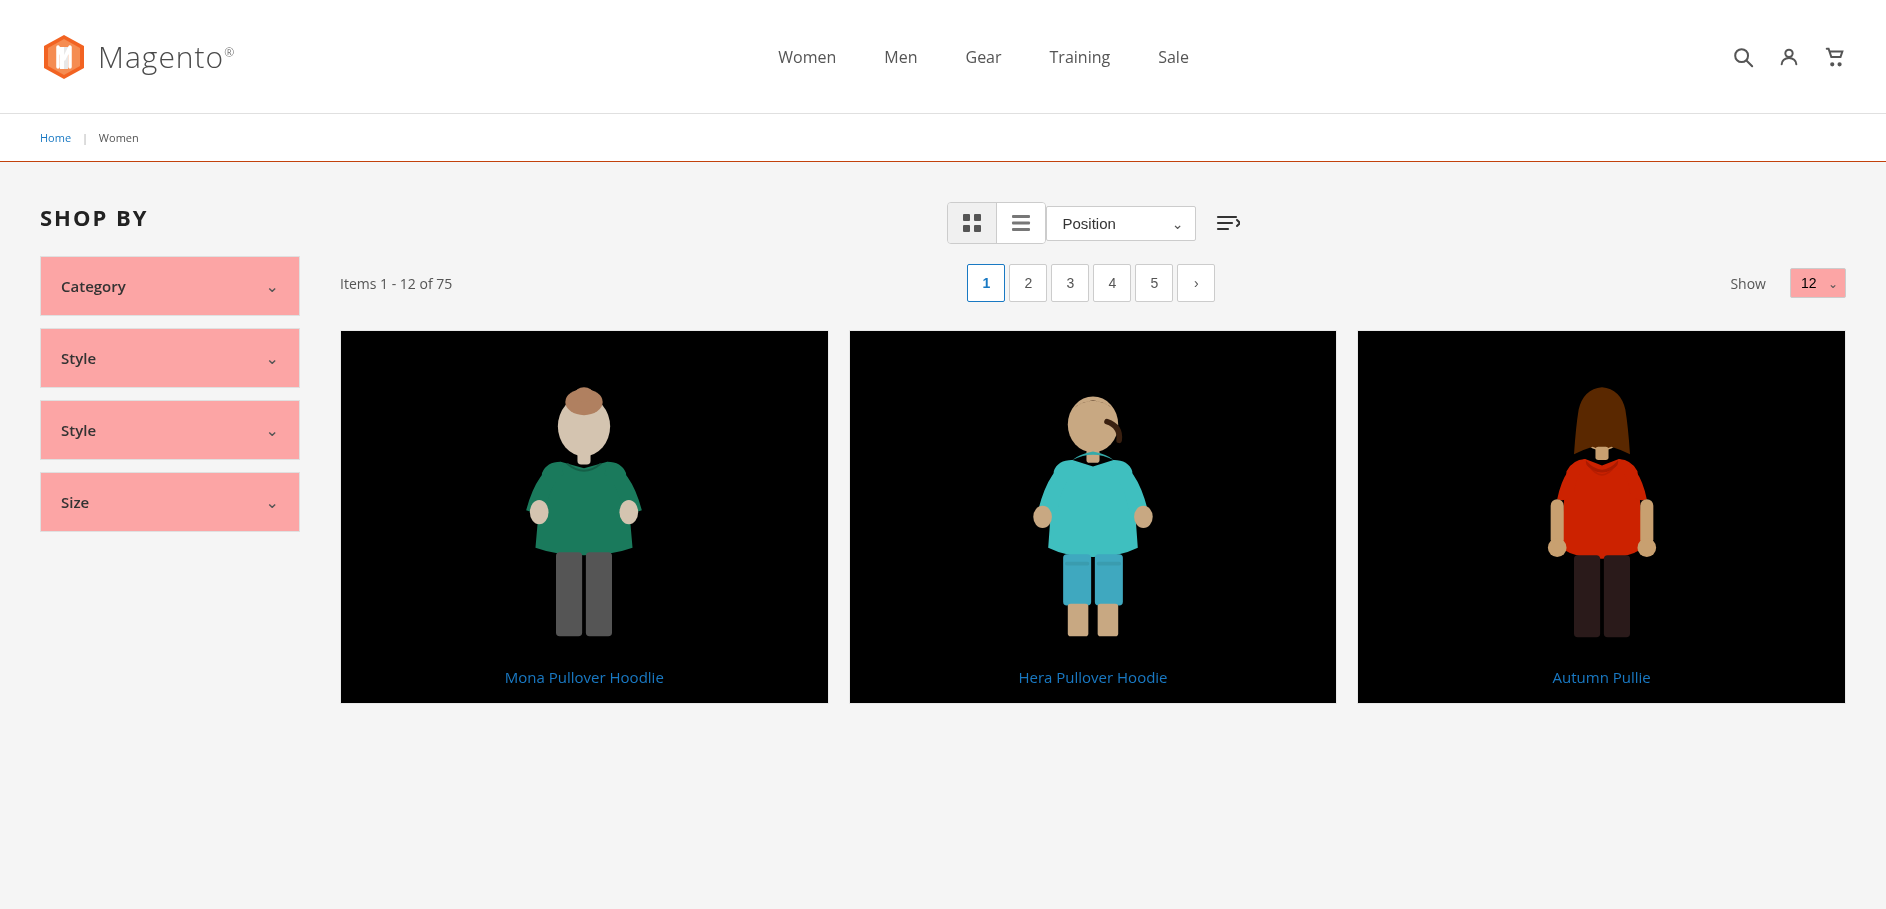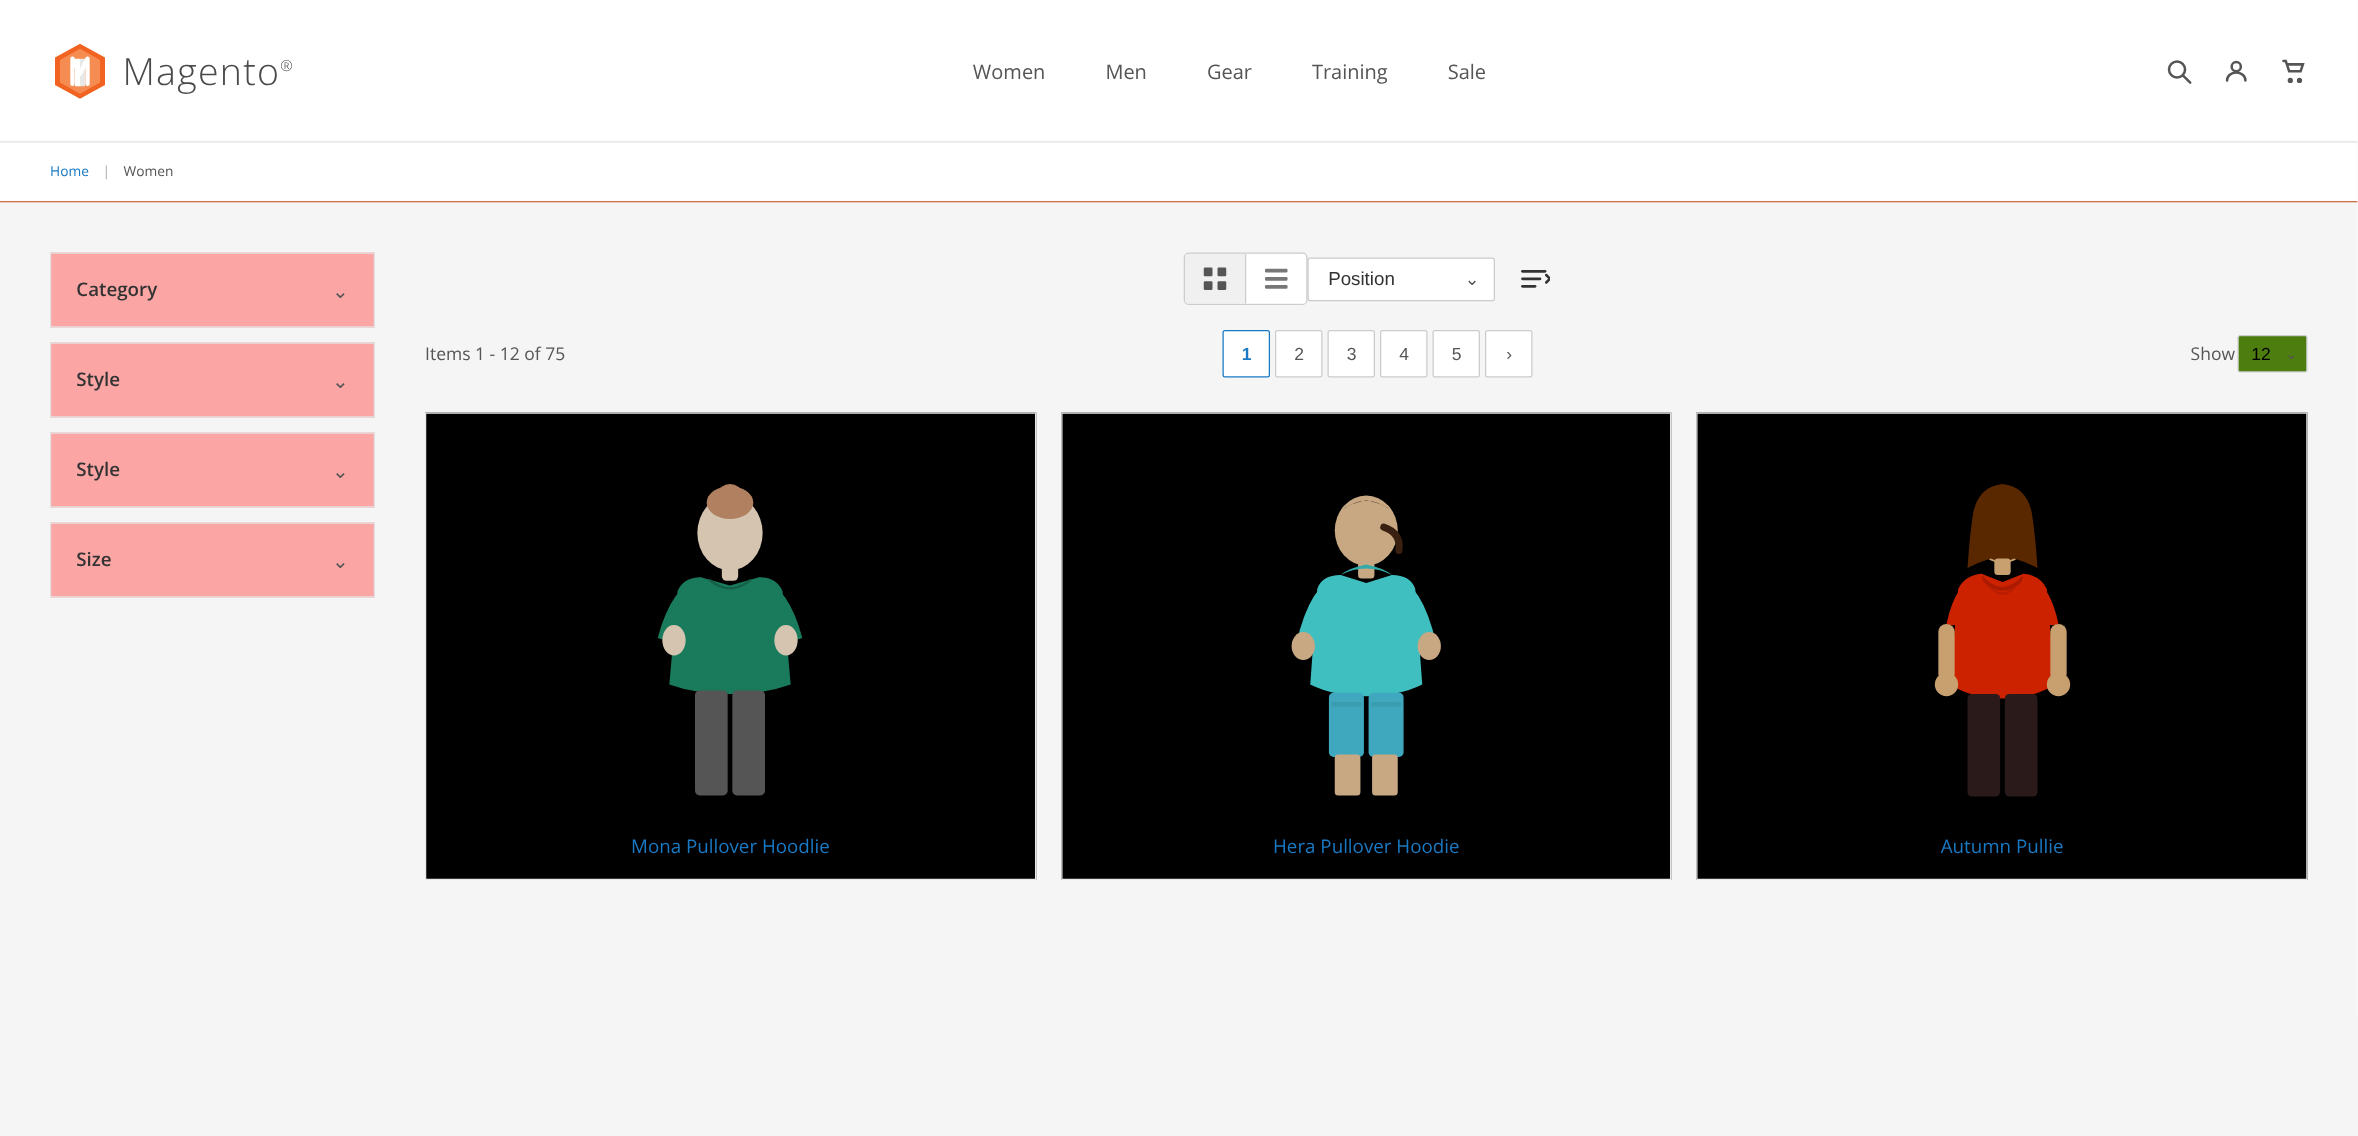--- a/index.html
+++ b/index.html
@@ -362,6 +362,7 @@
 <div class="main-container">
 
   <aside class="sidebar">
+    <h2 class="shop-by-title">SHOP BY</h2>
 
     <div class="filter-section">
       <div class="filter-header">

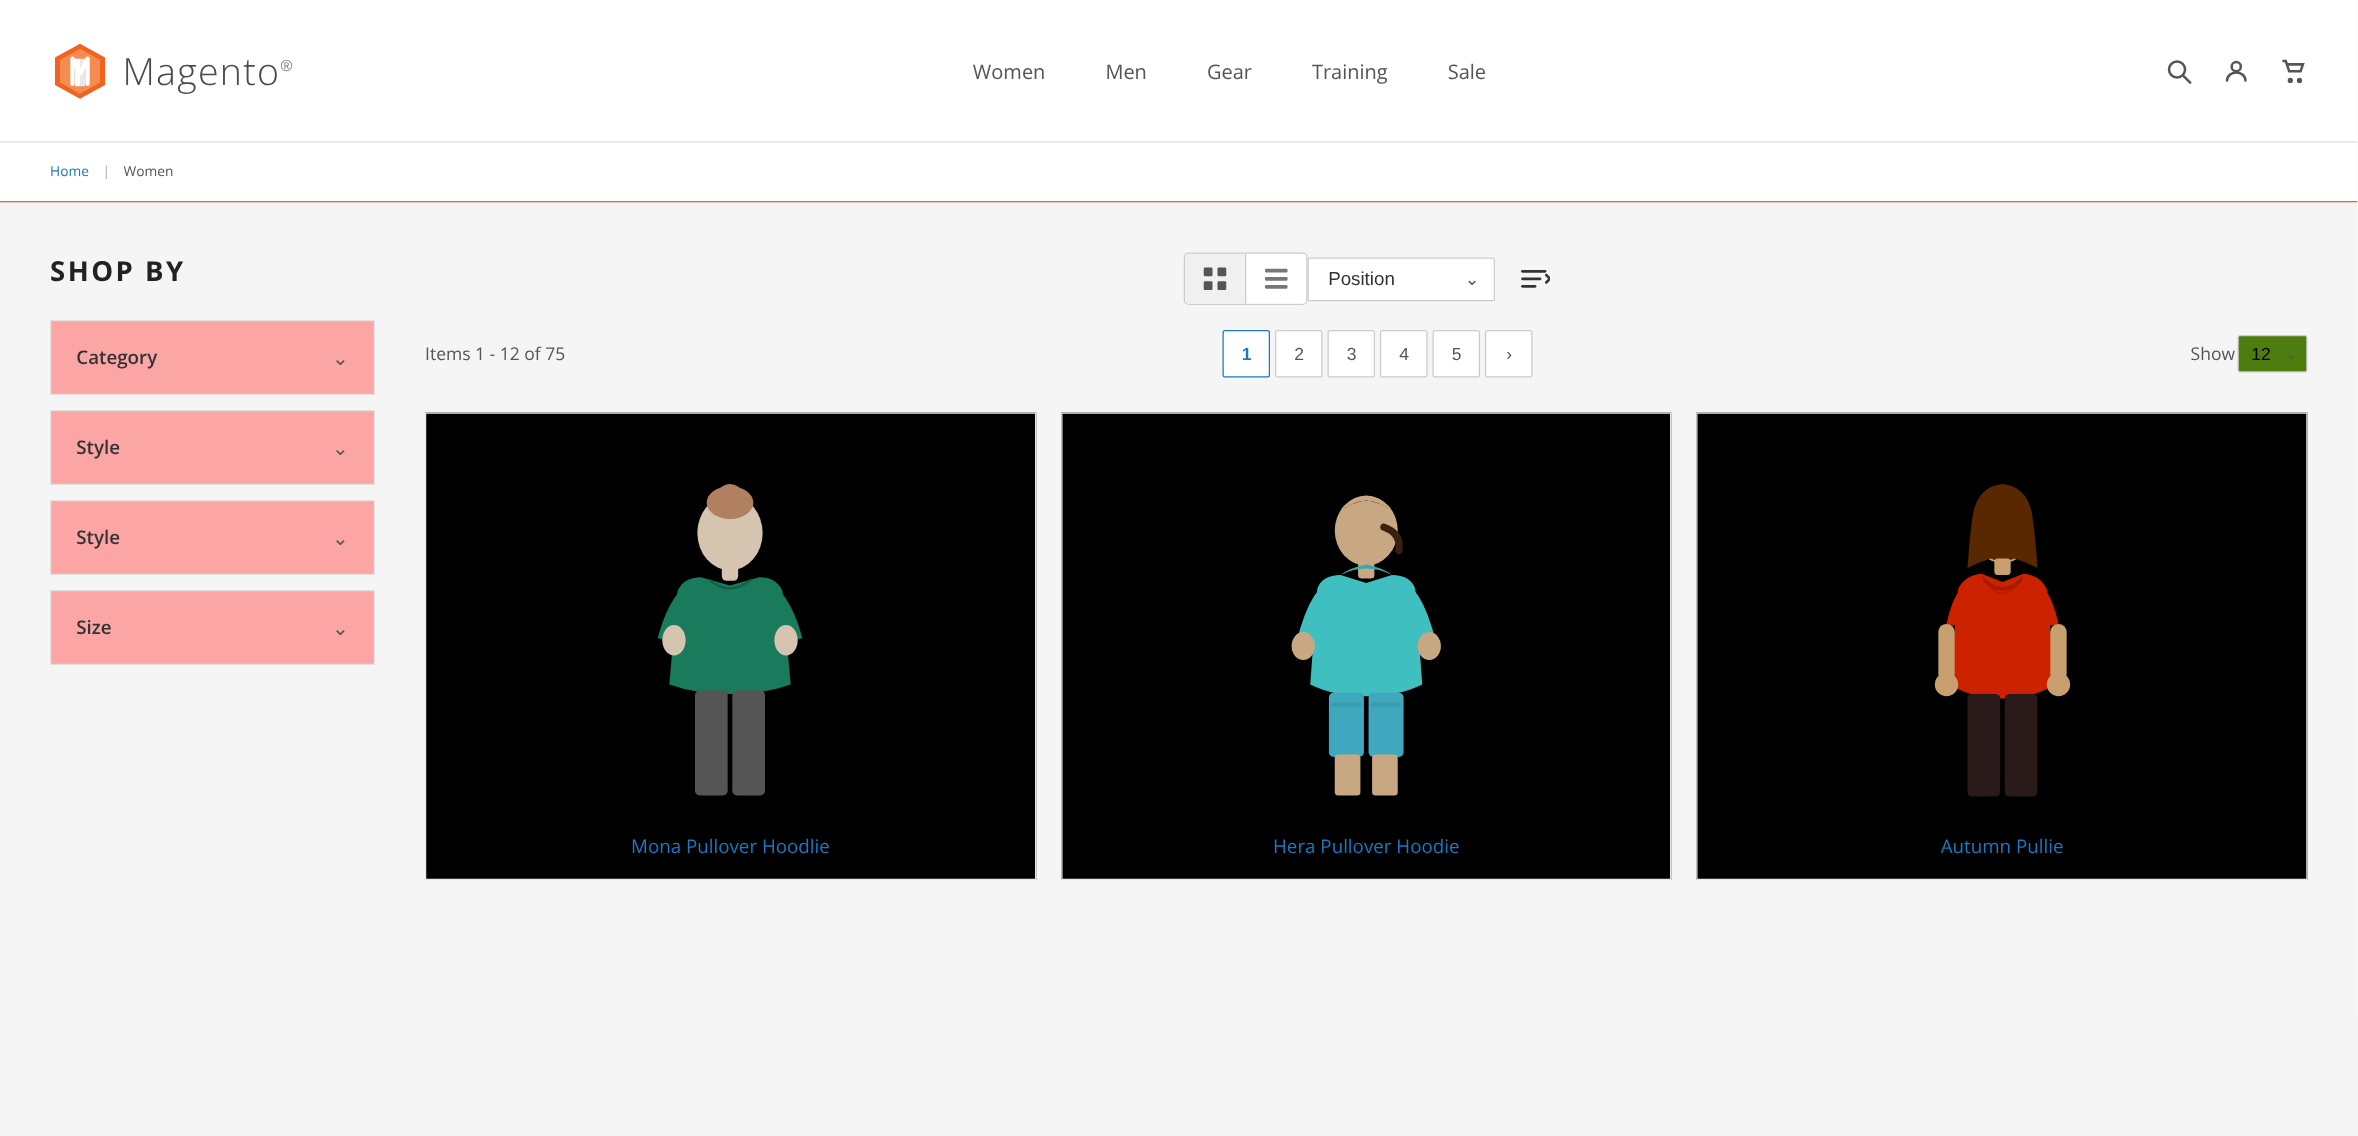--- a/index.html
+++ b/index.html
@@ -238,7 +238,7 @@
     .show-row {
       display: flex;
       align-items: center;
-      gap: 2px;
+      gap: 24px;
       font-size: 14px;
       color: #555;
       justify-content: flex-end;

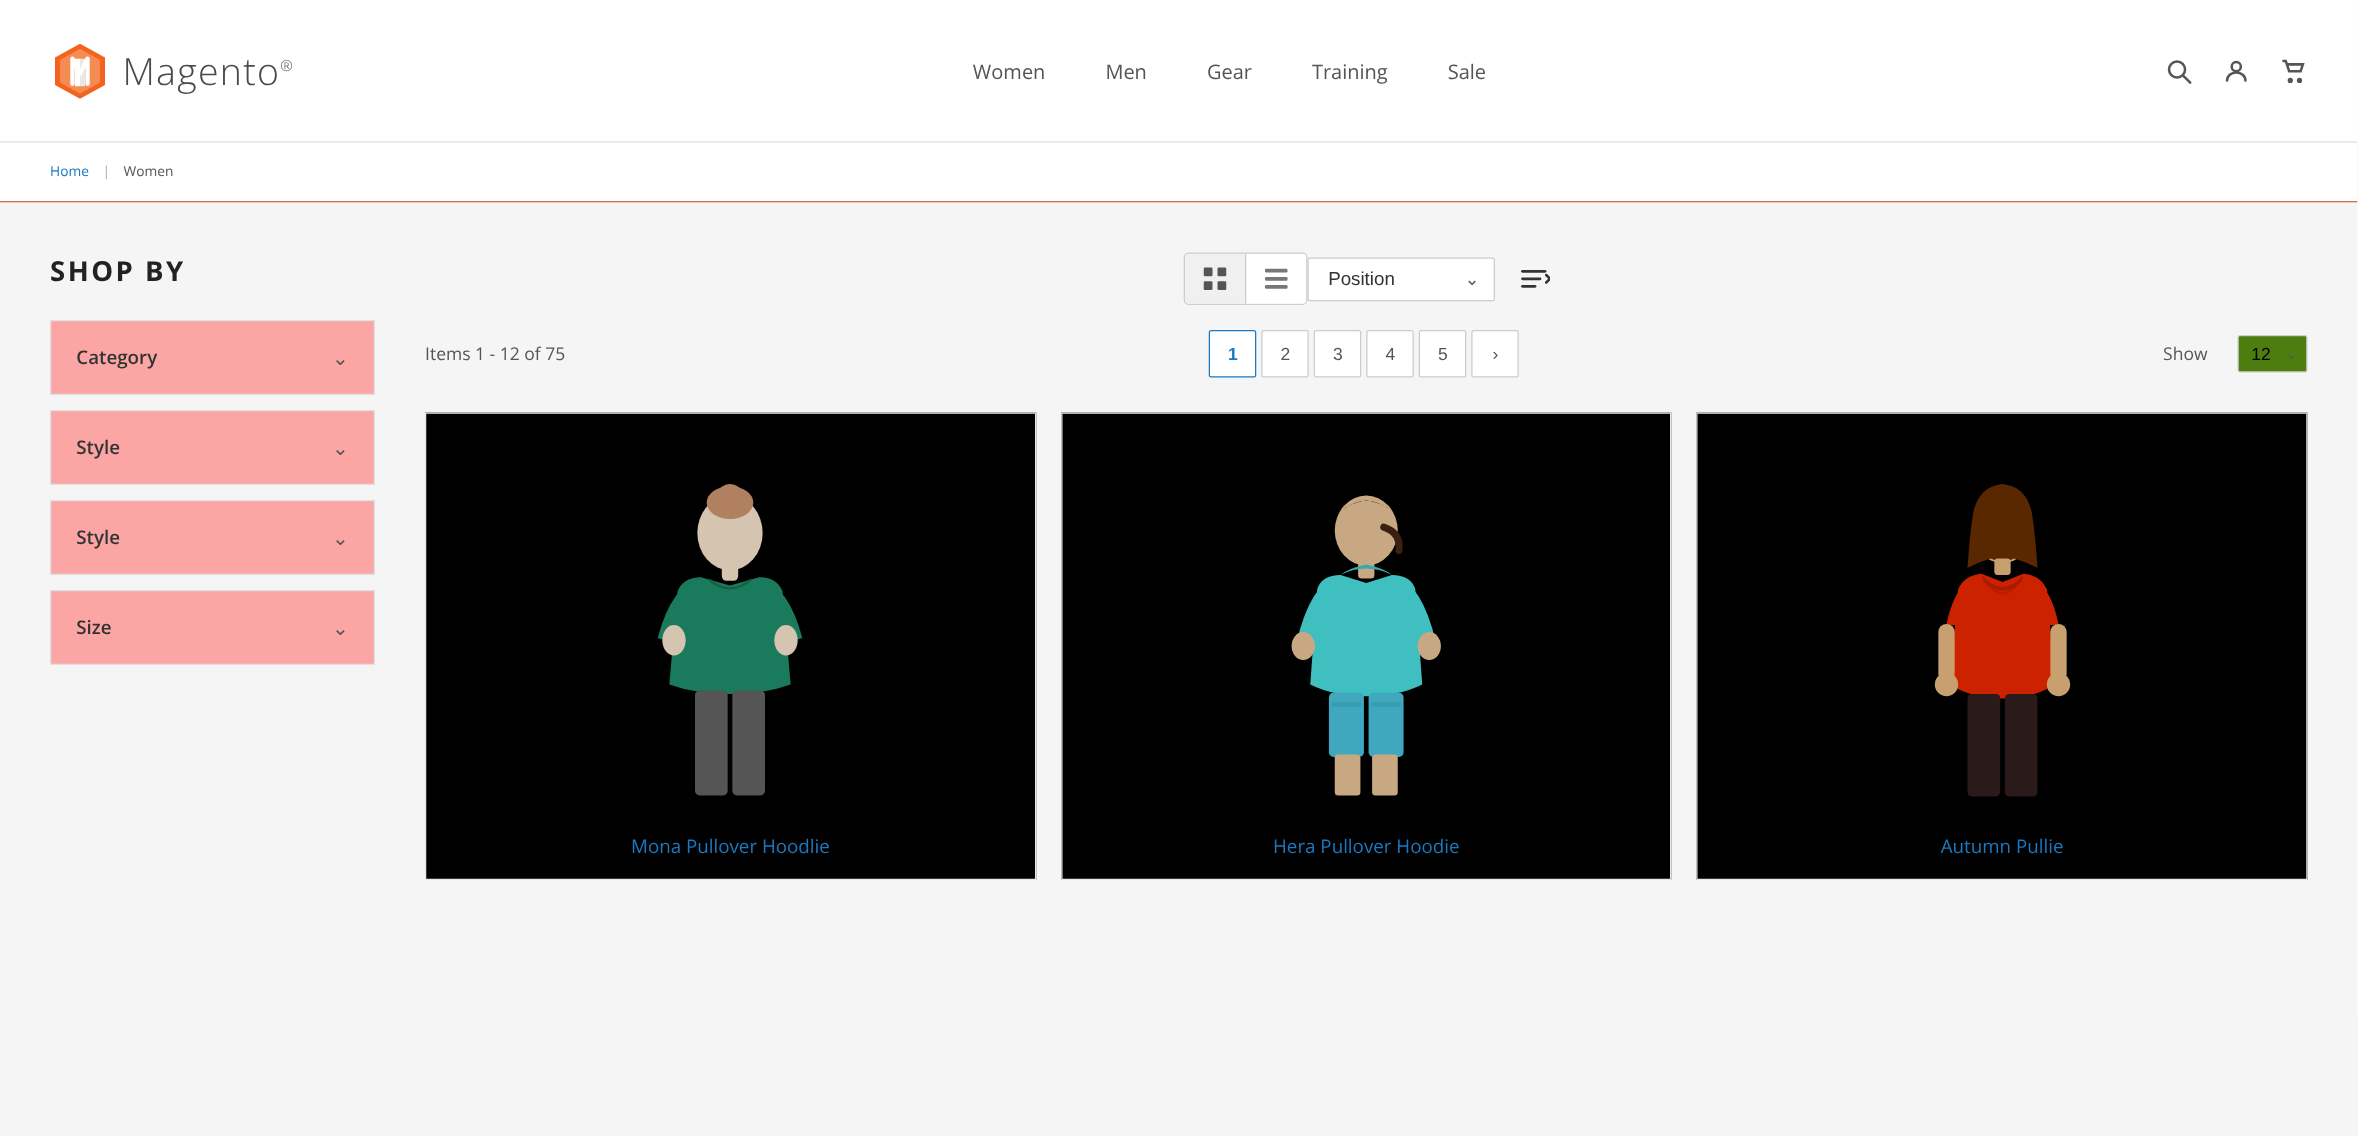--- a/index.html
+++ b/index.html
@@ -248,7 +248,7 @@
       border: 1px solid #ccc;
       padding: 6px 28px 6px 10px;
       font-size: 14px;
-      background: #4d7c0f;
+      background: #fca5a5;
       cursor: pointer;
       border-radius: 2px;
     }

